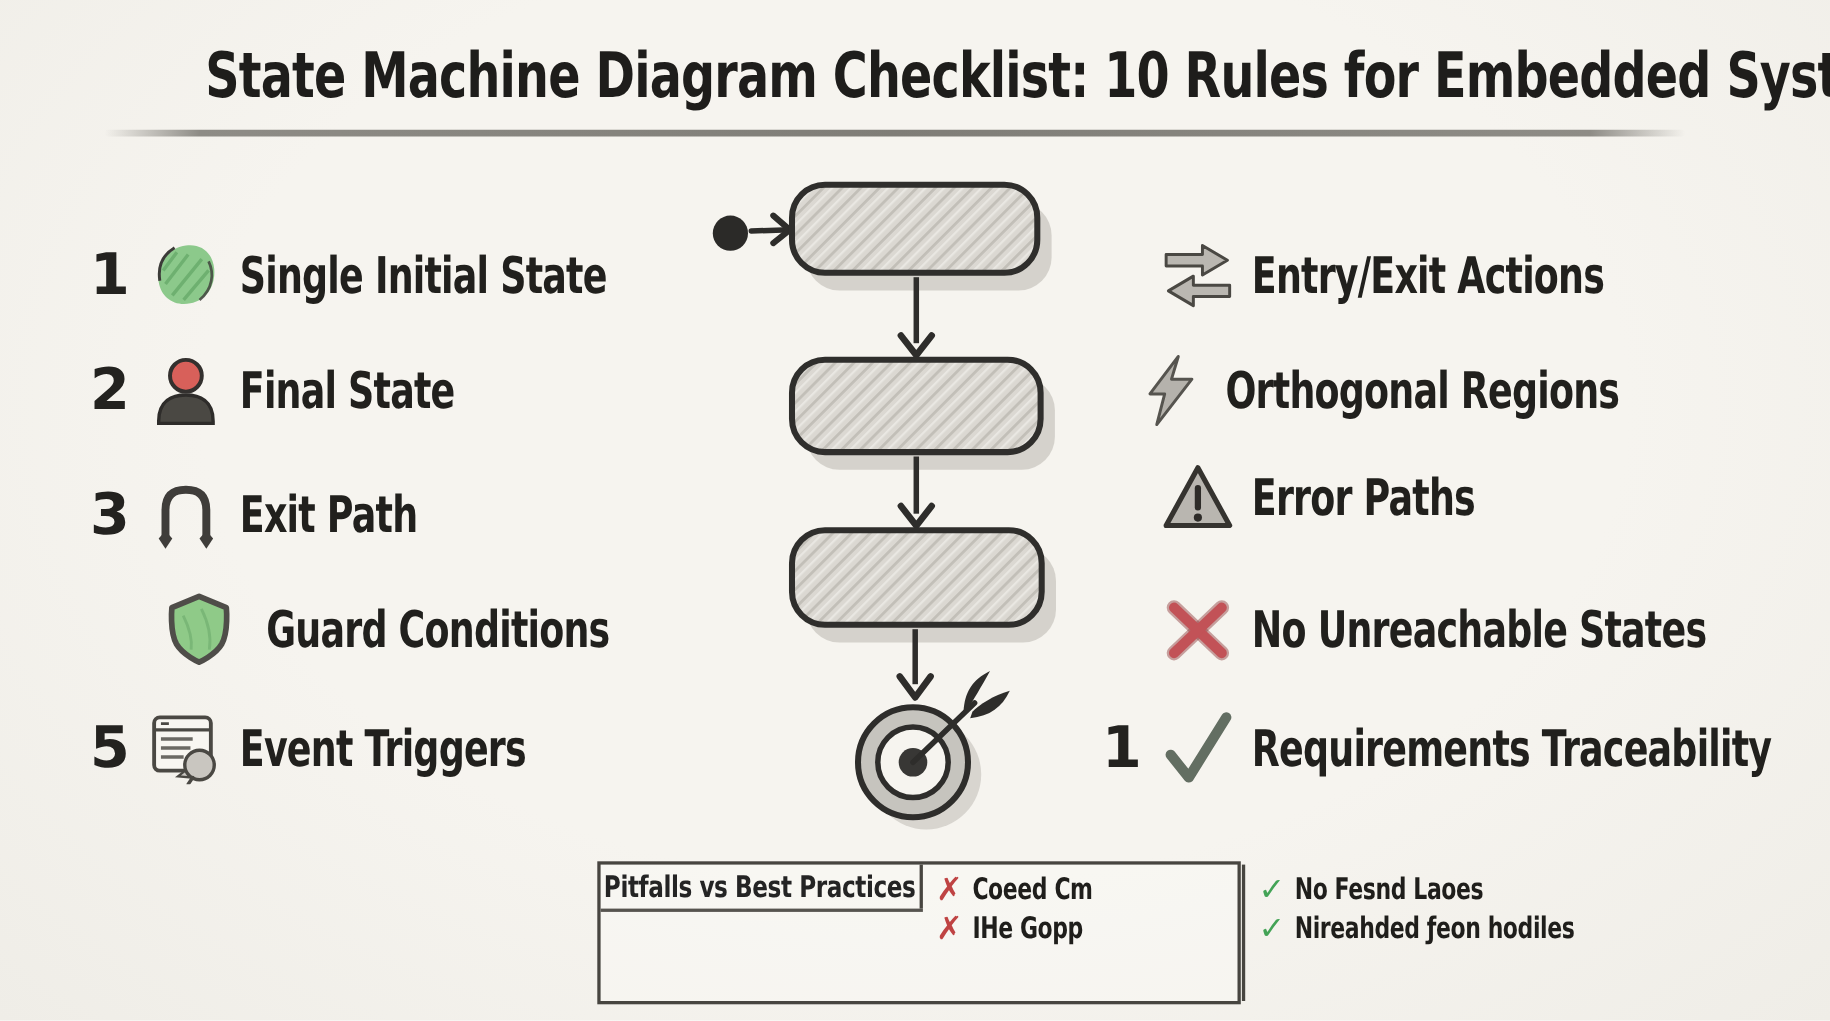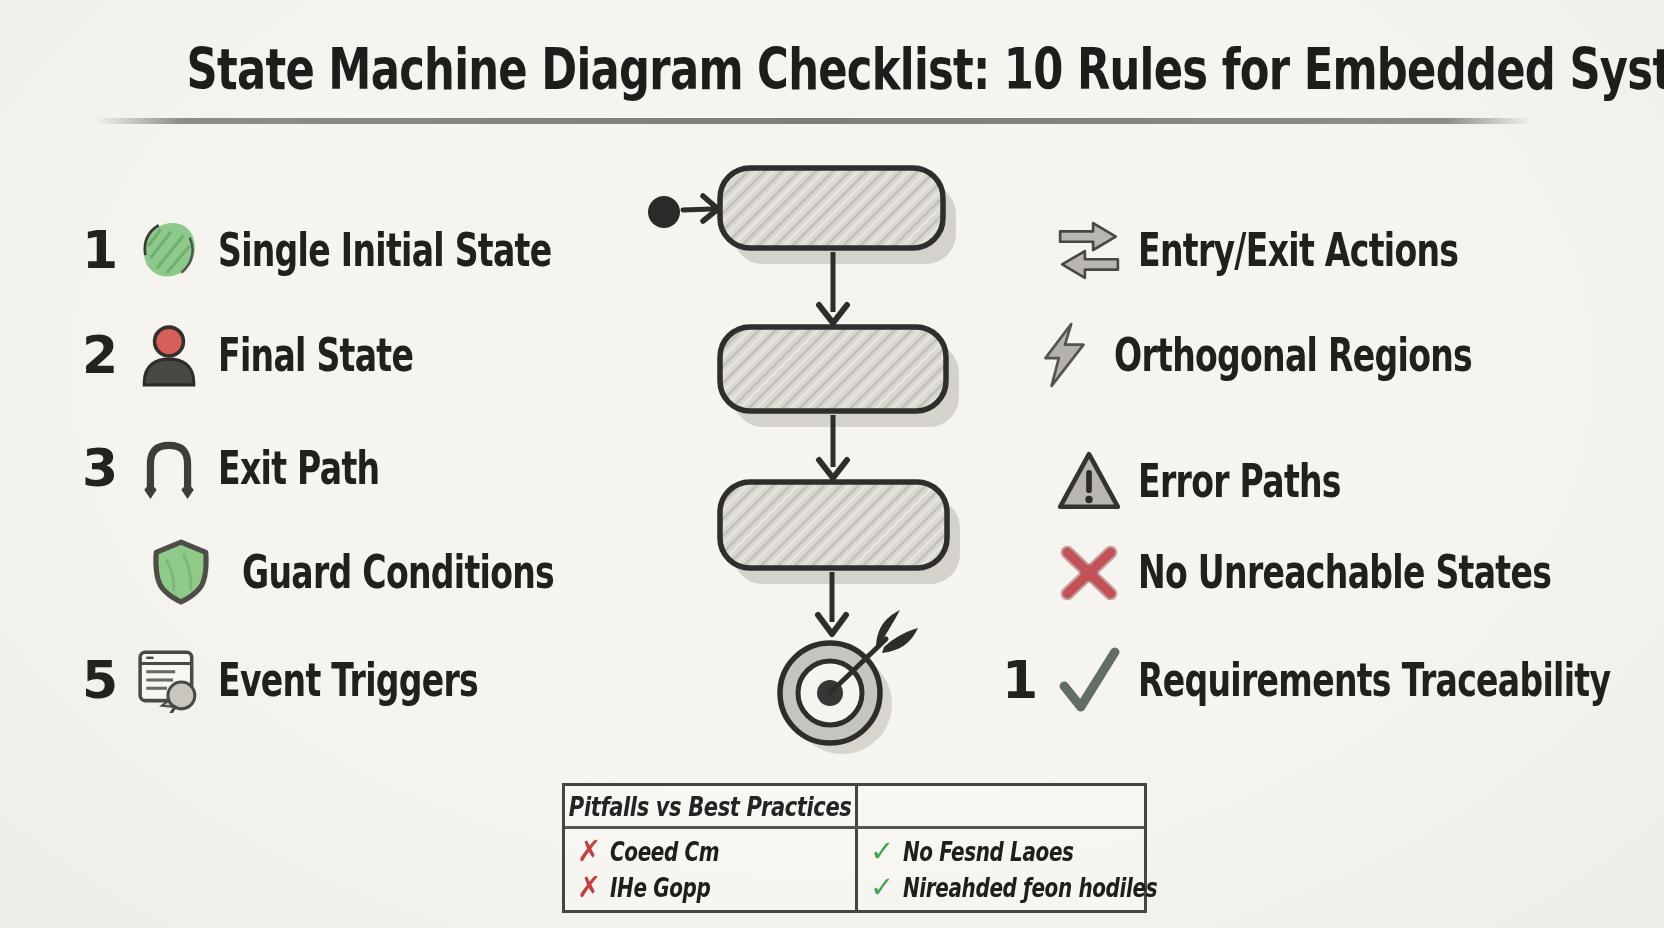--- a/index.html
+++ b/index.html
@@ -153,7 +153,7 @@
     <span class="row-label">Orthogonal Regions</span>
   </div>
 
-  <div class="check-row" style="left:1000px;top:433px;">
+  <div class="check-row" style="left:1000px;top:404px;">
     <span class="row-num"></span>
     <span class="row-icon">
       <svg viewBox="0 0 64 64">

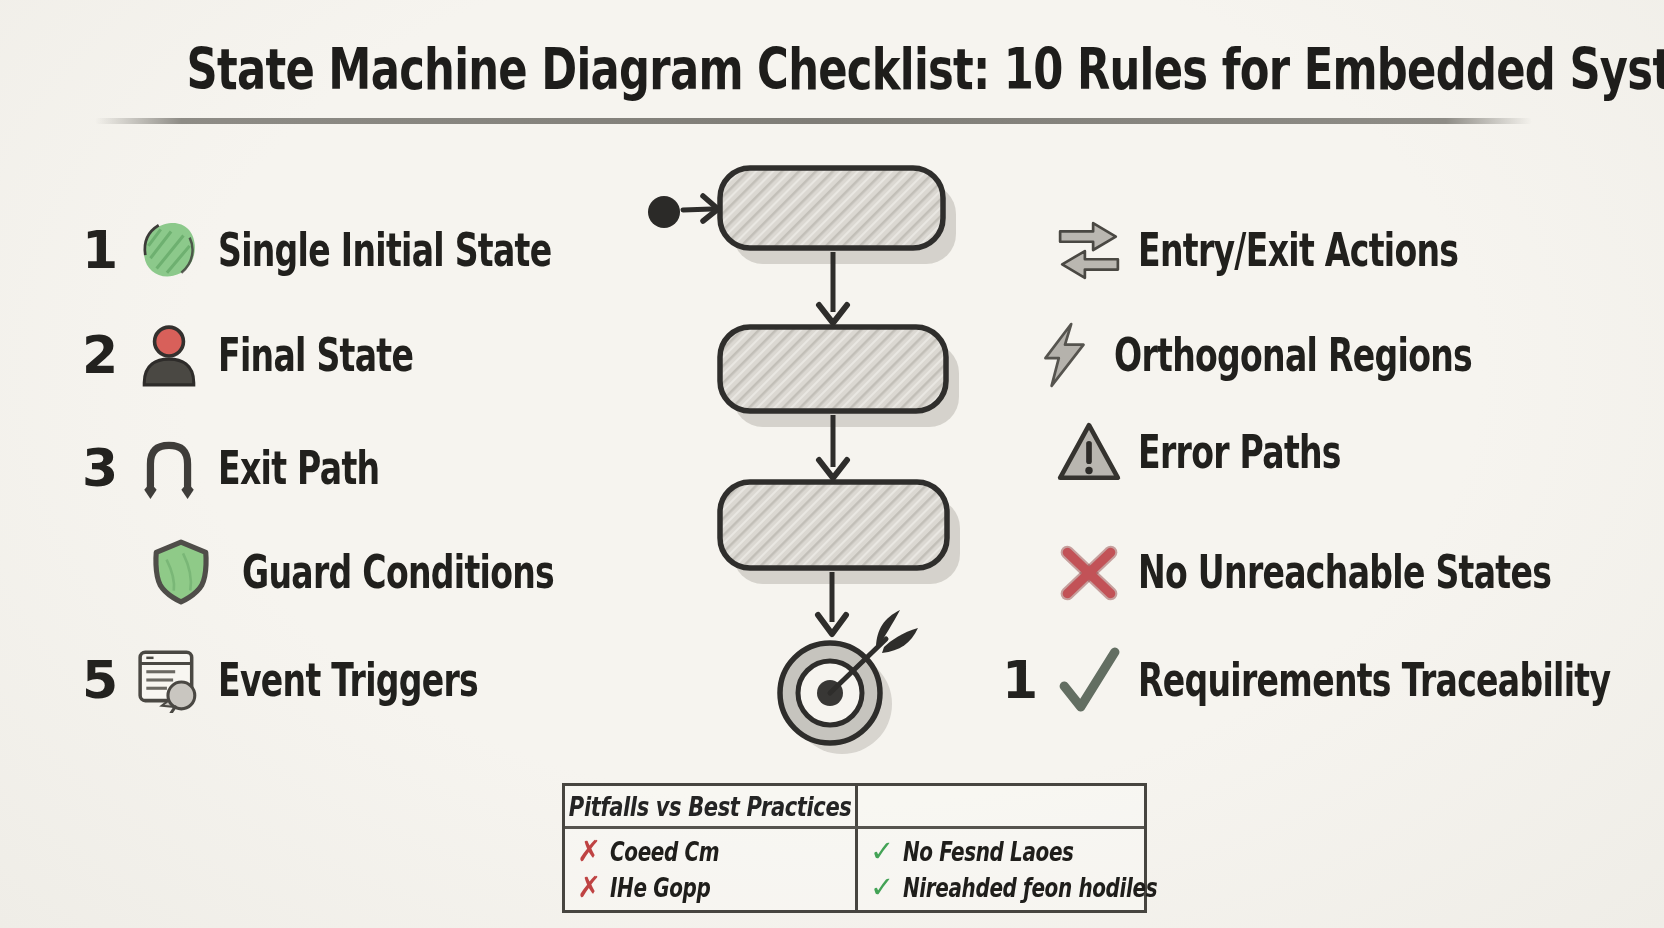--- a/index.html
+++ b/index.html
@@ -38,10 +38,9 @@
   }
   .flowchart{position:absolute;left:540px;top:140px;width:420px;height:640px;}
   .pv-table{
-    position:absolute;left:562px;top:783px;width:579px;height:124px;
-    border:3px solid #474540;display:flex;flex-direction:column;
+    position:absolute;left:543px;top:783px;width:579px;height:124px;
+    border:3px solid #474540;display:flex;
     background:rgba(252,251,248,.35);
-    font-style:italic;
   }
   .pv-head{display:flex;height:40px;border-bottom:3px solid #56544f;flex:0 0 40px;}
   .pv-head-cell{

